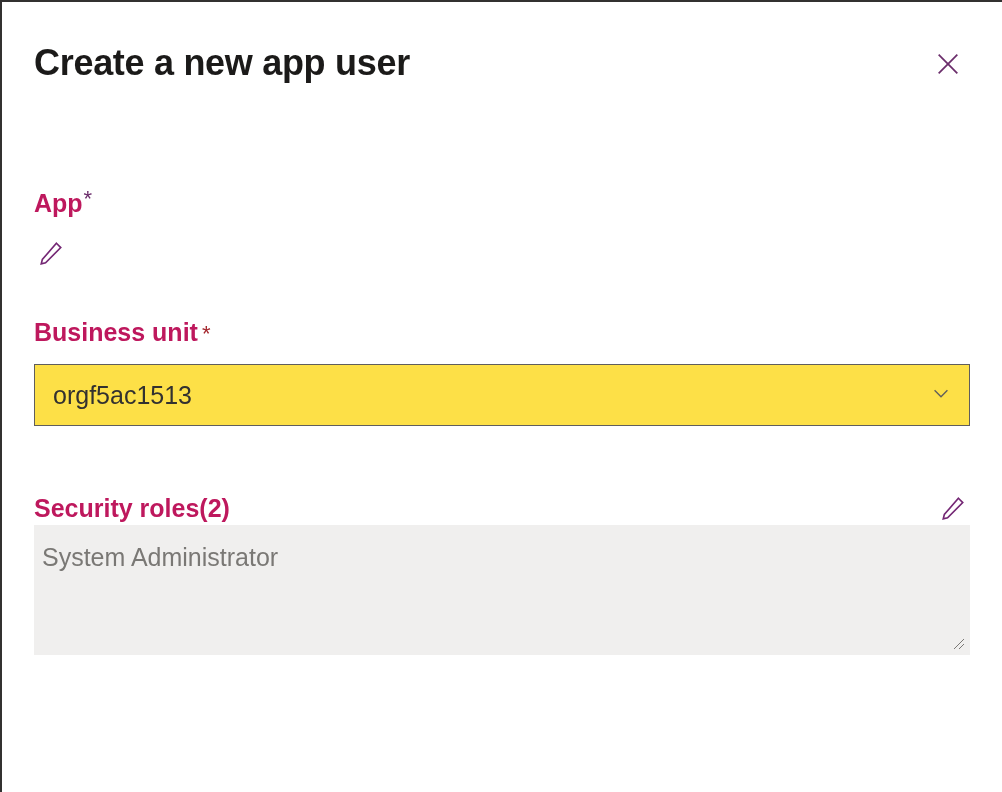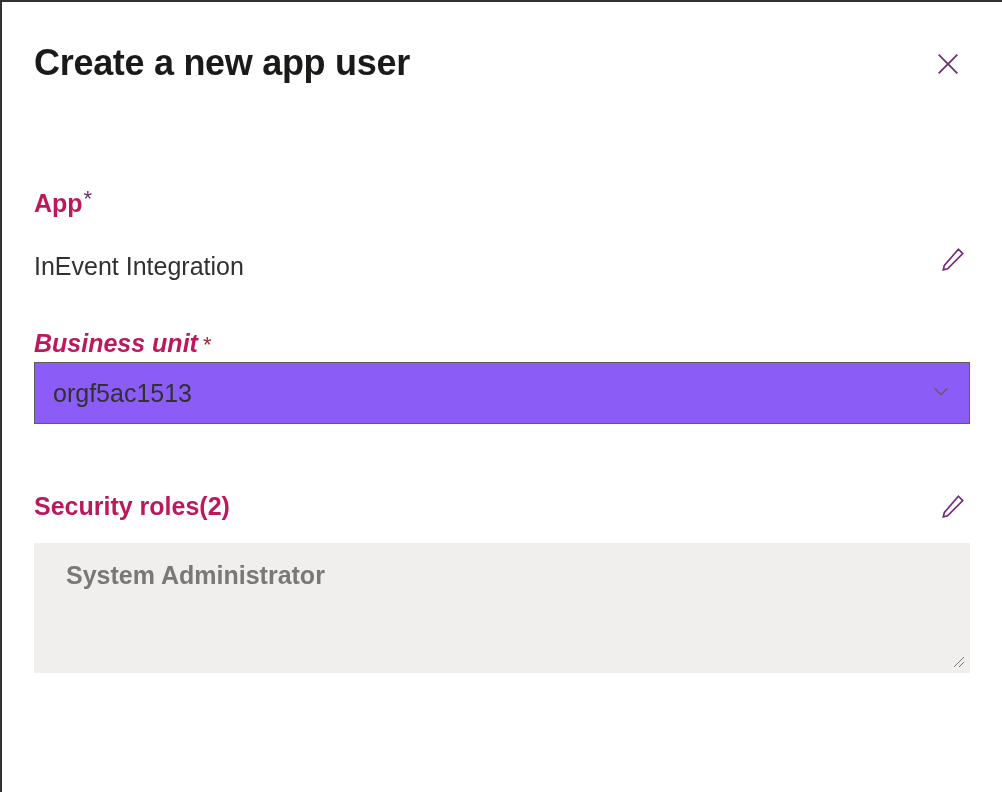--- a/index.html
+++ b/index.html
@@ -206,7 +206,6 @@
       </div>
     </div>
     <div style="display:flex; align-items:center; justify-content:space-between;">
-      <div class="field-value-static">InEvent Integration</div>
       <button class="edit-btn">
         <svg viewBox="0 0 24 24">
           <path d="M17 3l4 4L7 21l-4 1 1-4L17 3z"></path>

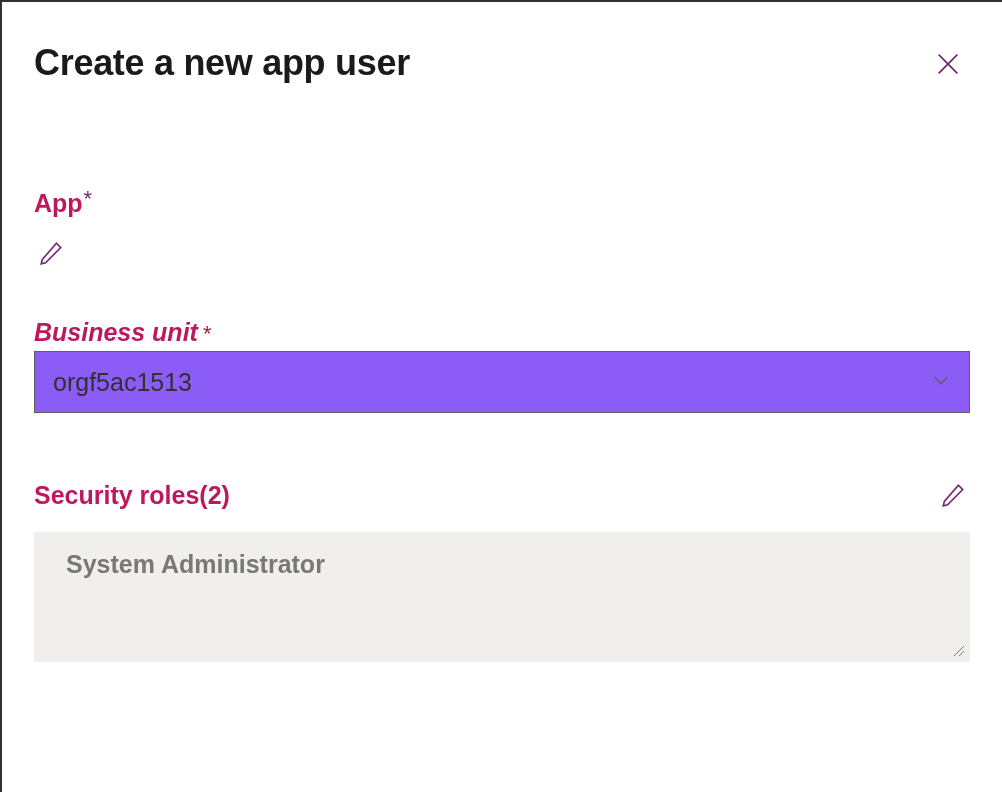--- a/index.html
+++ b/index.html
@@ -215,7 +215,7 @@
   </div>
 
   <div class="field-group">
-    <div class="label-row" style="margin-bottom:4px;font-style:italic;">
+    <div class="label-row" style="margin-bottom:17px;">
       <div>
         <span class="field-label">Business unit</span><span class="required-red">*</span>
       </div>

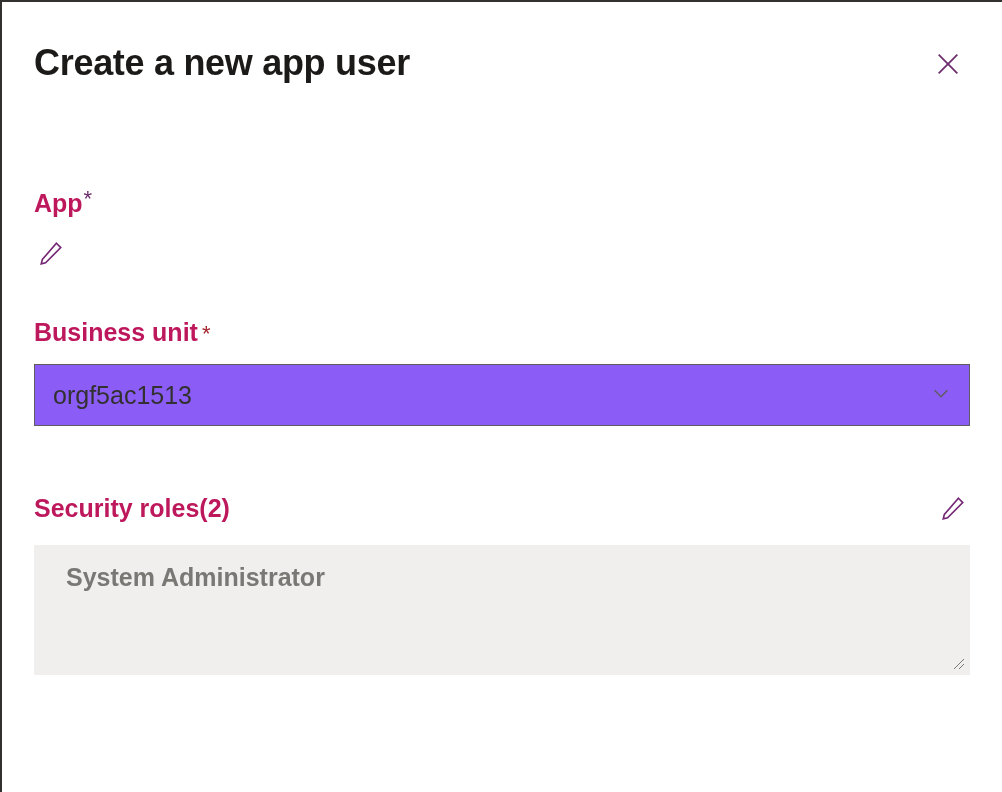--- a/index.html
+++ b/index.html
@@ -125,7 +125,7 @@
       width: 100%;
       height: 62px;
       border: 1.5px solid #605e5c;
-      background: #8b5cf6;
+      background: #fde047;
       font-size: 25px;
       font-family: inherit;
       padding: 0 48px 0 18px;

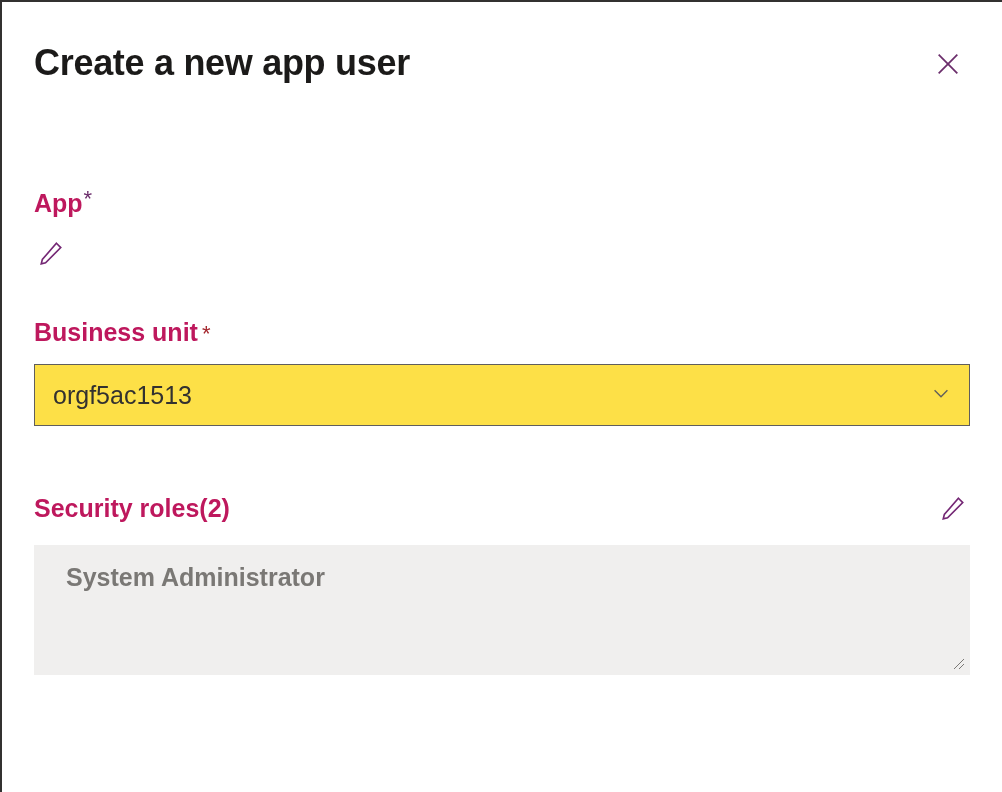--- a/index.html
+++ b/index.html
@@ -160,10 +160,8 @@
       width: 100%;
       min-height: 130px;
       background: #f0efee;
-      padding: 18px 32px;
-      position: relative;
-      margin-top: 20px;
-      font-weight: bold;
+      padding: 18px 8px;
+      position: relative;
     }
     
     .roles-box-text {

